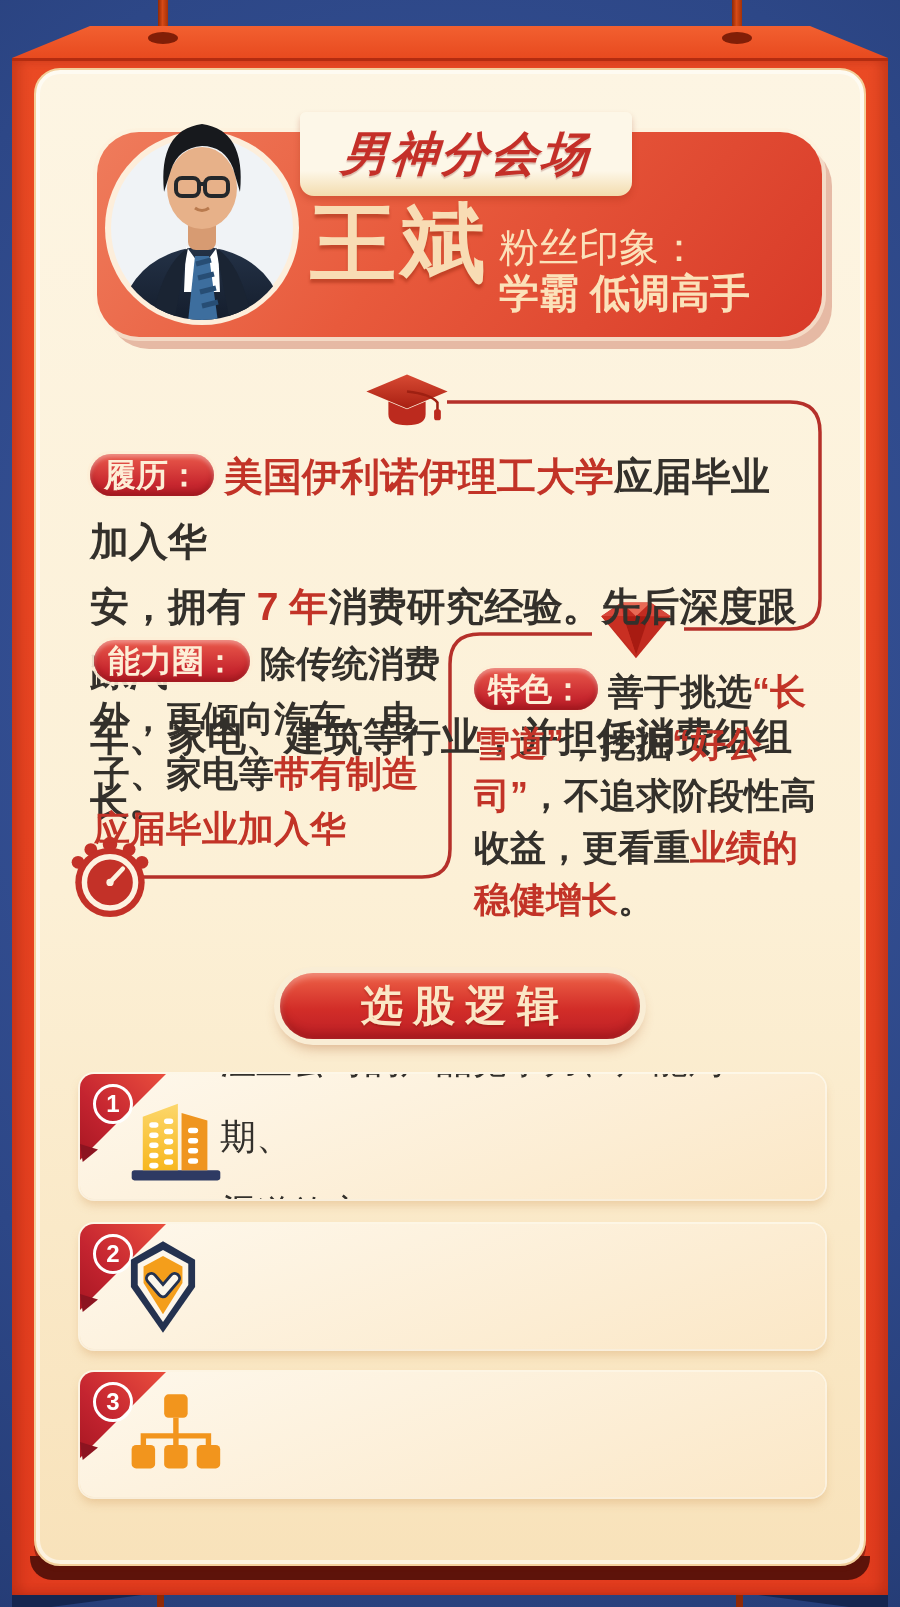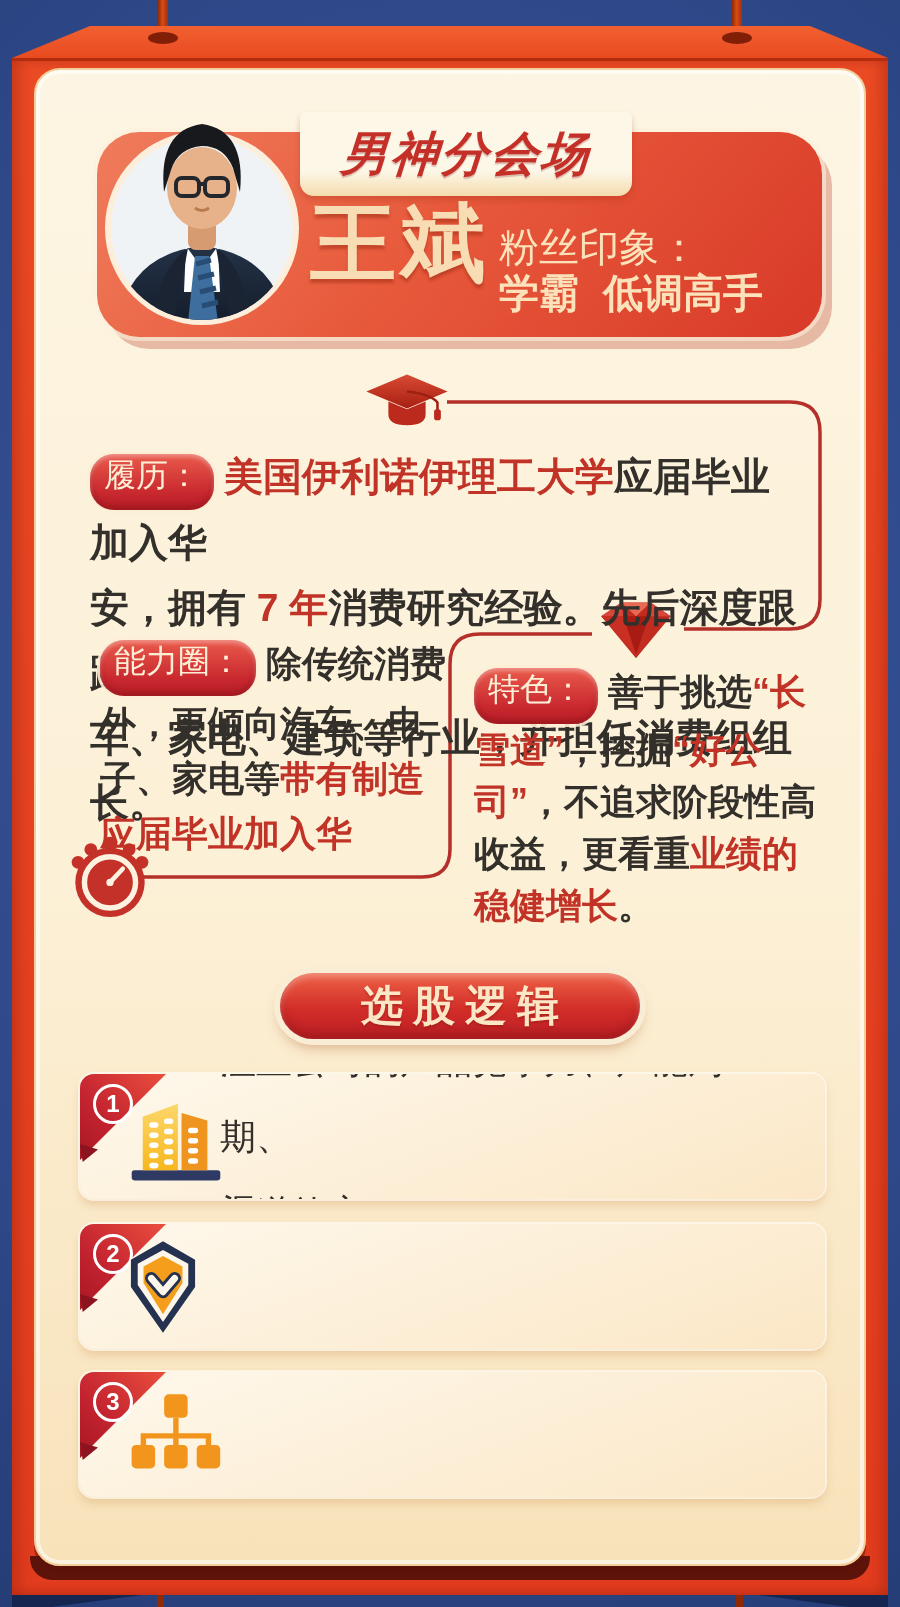--- a/index.html
+++ b/index.html
@@ -49,7 +49,7 @@
   .hero-name{position:absolute;left:213px;top:68px;font-size:86px;font-weight:700;color:#f8dcb4;line-height:1;
     text-shadow:0 4px 3px rgba(150,40,15,.45);letter-spacing:4px;}
   .impression-label{position:absolute;left:402px;top:88px;font-size:40px;font-weight:400;color:#fbe2ba;}
-  .impression-value{position:absolute;left:402px;top:134px;font-size:40px;font-weight:700;color:#fbe2ba;font-family:Liberation Mono, monospace;}
+  .impression-value{position:absolute;left:402px;top:134px;font-size:40px;font-weight:700;color:#fbe2ba;}
 
   
   .connectors{position:absolute;left:0;top:0;width:832px;height:1498px;pointer-events:none;}

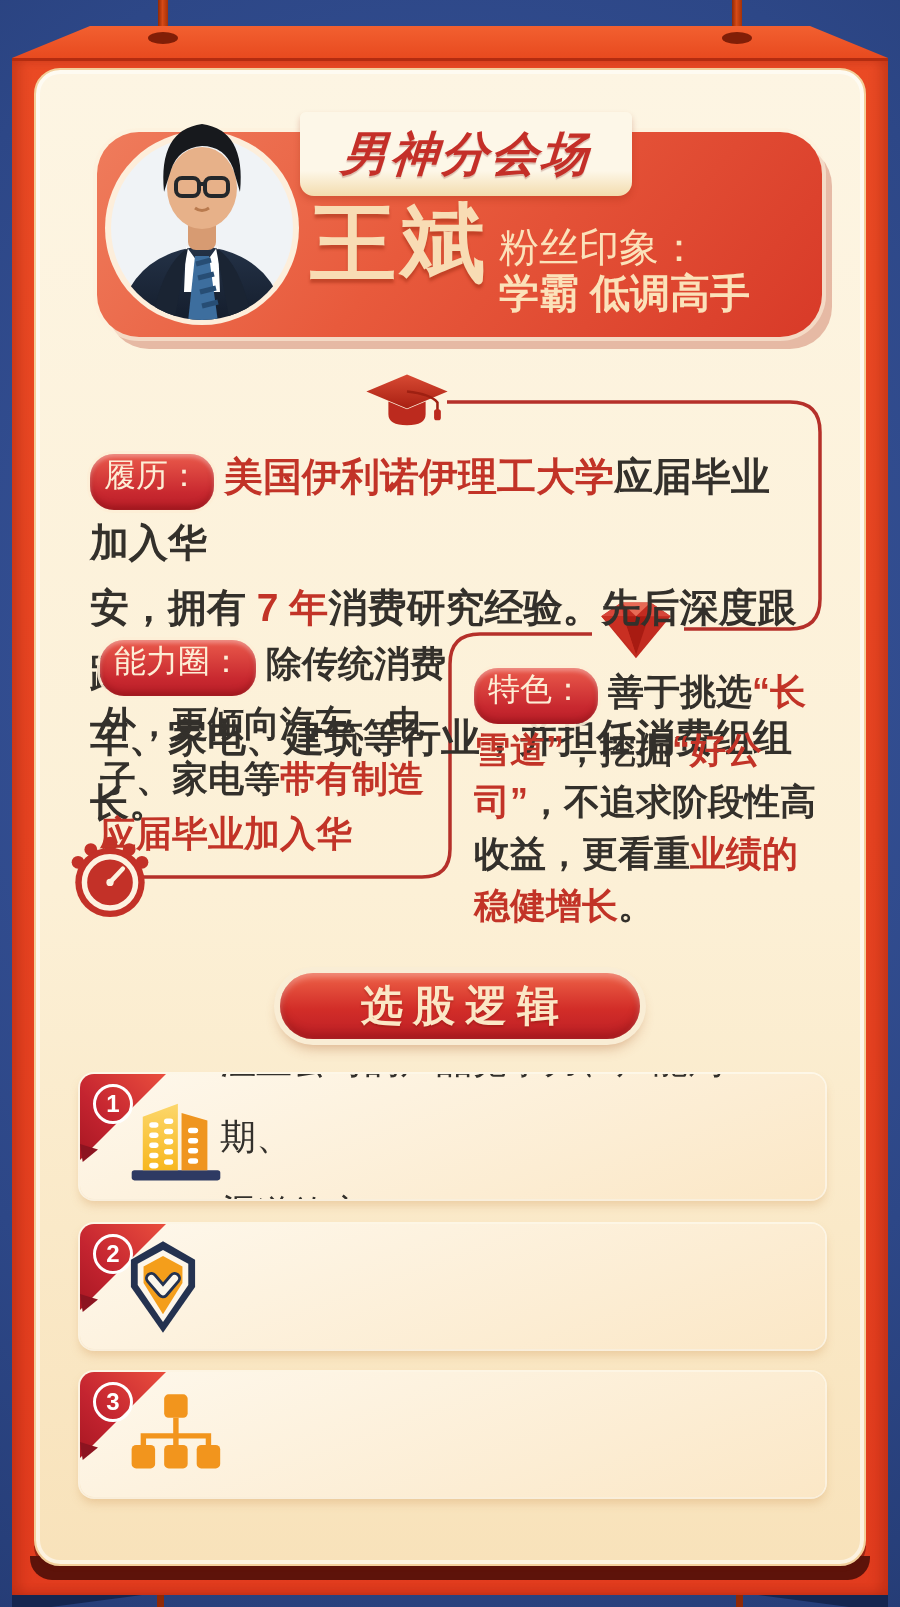--- a/index.html
+++ b/index.html
@@ -63,9 +63,9 @@
   .capability-block{left:64px;top:566px;width:390px;font-size:36px;line-height:55px;}
   .feature-block{left:438px;top:596px;width:392px;font-size:36px;line-height:52px;}
   .seg-dark{color:#33302b;} .seg-red{color:#c23327;}
-  .tag-badge{display:inline-block;padding:3px 14px 16px;border-radius:24px;margin-right:10px;vertical-align:4px;
+  .tag-badge{display:inline-block;padding:3px 14px 2px;border-radius:24px;margin-right:10px;vertical-align:4px;
     background:linear-gradient(180deg,#ea5a4b 0%,#c8282f 70%,#b81e28 100%);
-    color:#fdeed6;font-size:32px;font-weight:400;line-height:1.15;
+    color:#fdeed6;font-size:32px;font-weight:700;line-height:1.15;
     box-shadow:0 0 0 3px rgba(253,238,214,.9), inset 0 3px 4px rgba(255,255,255,.35), inset 0 -4px 6px rgba(110,10,10,.35);}
 
   

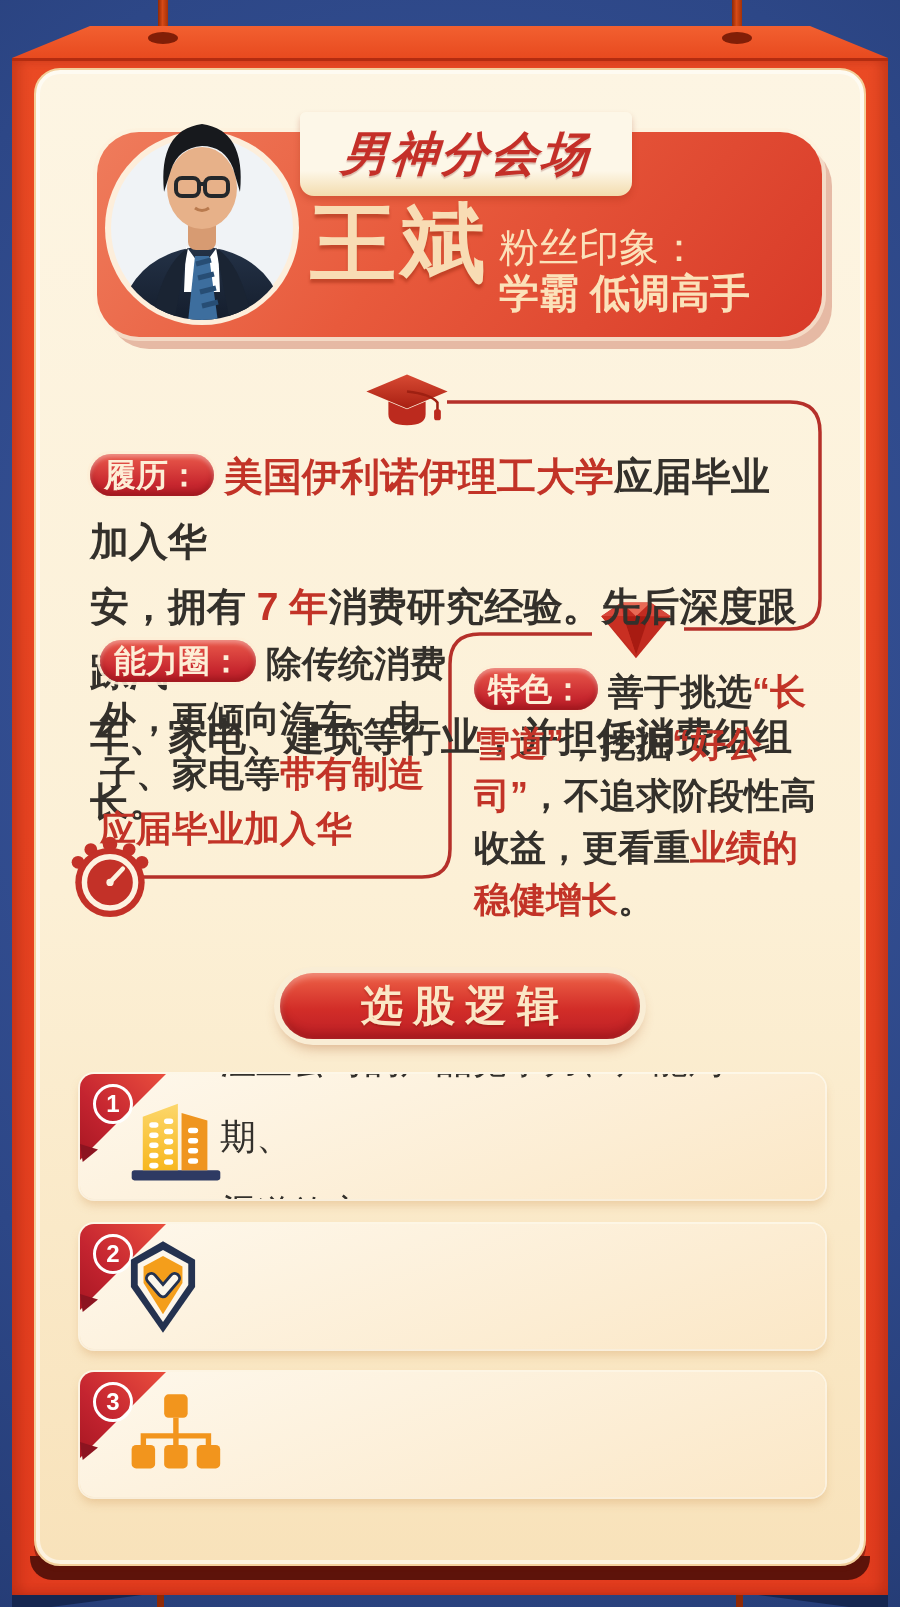--- a/index.html
+++ b/index.html
@@ -60,7 +60,7 @@
   
   .rich{position:absolute;margin:0;color:#33302b;font-weight:600;}
   .resume-block{left:54px;top:374px;width:716px;font-size:39px;line-height:65px;}
-  .capability-block{left:64px;top:566px;width:390px;font-size:36px;line-height:55px;}
+  .capability-block{left:58px;top:566px;width:390px;font-size:36px;line-height:55px;}
   .feature-block{left:438px;top:596px;width:392px;font-size:36px;line-height:52px;}
   .seg-dark{color:#33302b;} .seg-red{color:#c23327;}
   .tag-badge{display:inline-block;padding:3px 14px 2px;border-radius:24px;margin-right:10px;vertical-align:4px;

